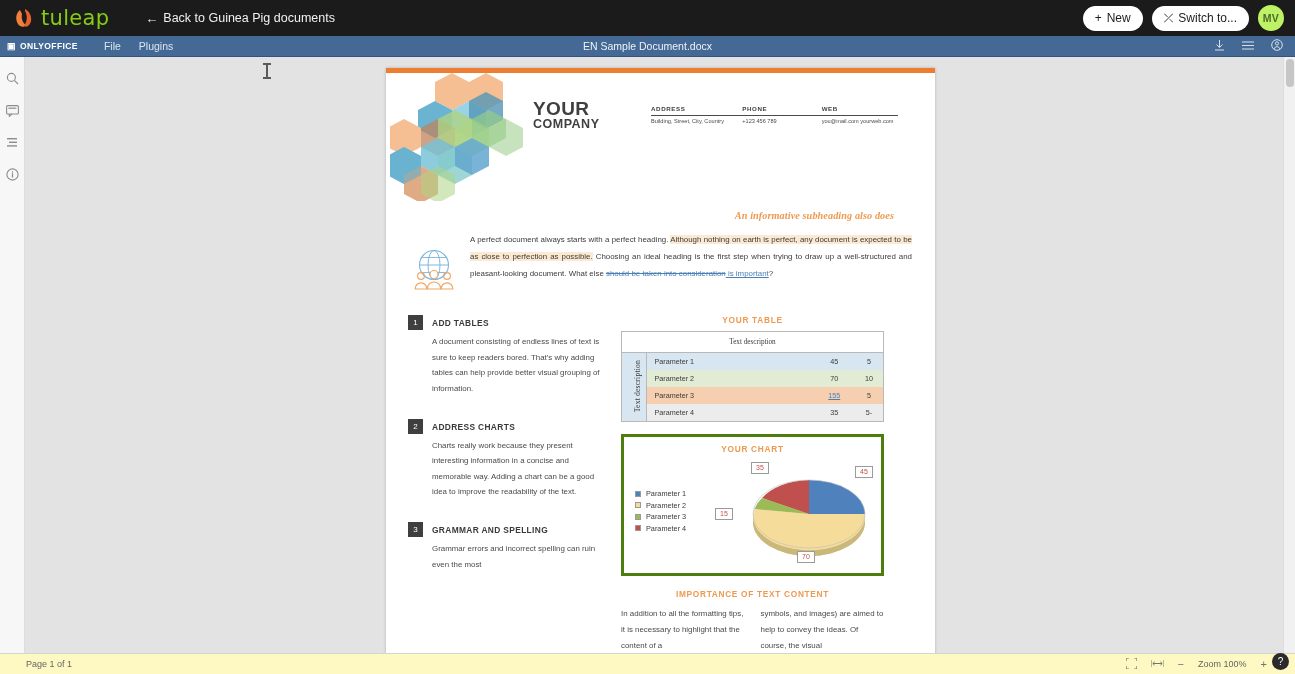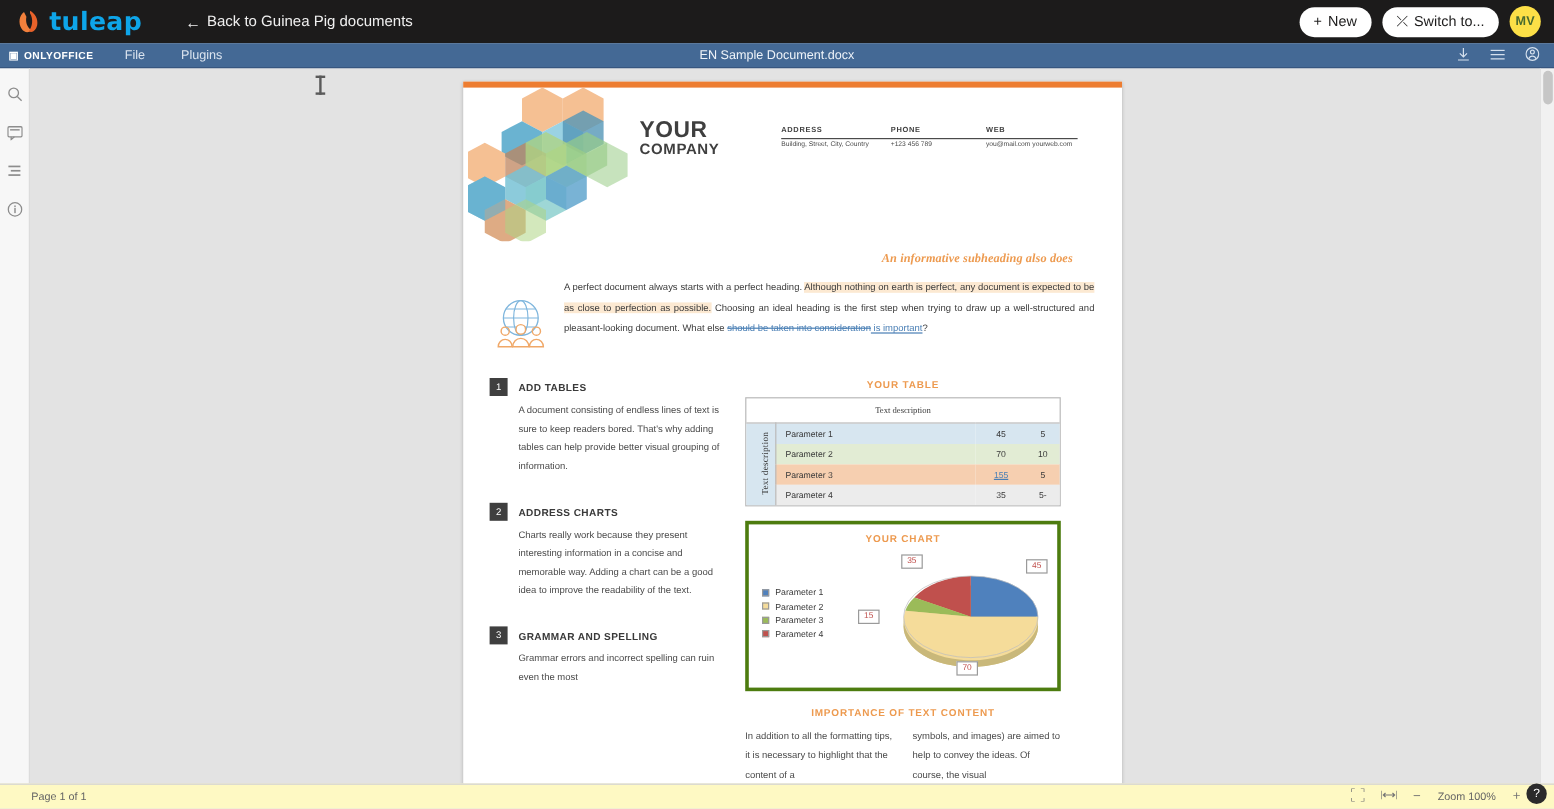--- a/index.html
+++ b/index.html
@@ -19,8 +19,8 @@
   .tuleap-logo { display: flex; align-items: center; margin-left: 13px; }
   .tuleap-mark { width: 21px; height: 22px; position: relative; }
   .tuleap-word {
-    color: #0ea5e9; font-size: 21px; letter-spacing: .3px;
-    margin-left: 7px; font-family: "DejaVu Sans", sans-serif; font-weight: 700;
+    color: #84cc16; font-size: 21px; letter-spacing: .3px;
+    margin-left: 7px; font-family: "DejaVu Sans", sans-serif; font-weight: 400;
   }
   .back-link {
     color: #f0f0f0; font-size: 12.5px; margin-left: 36px;

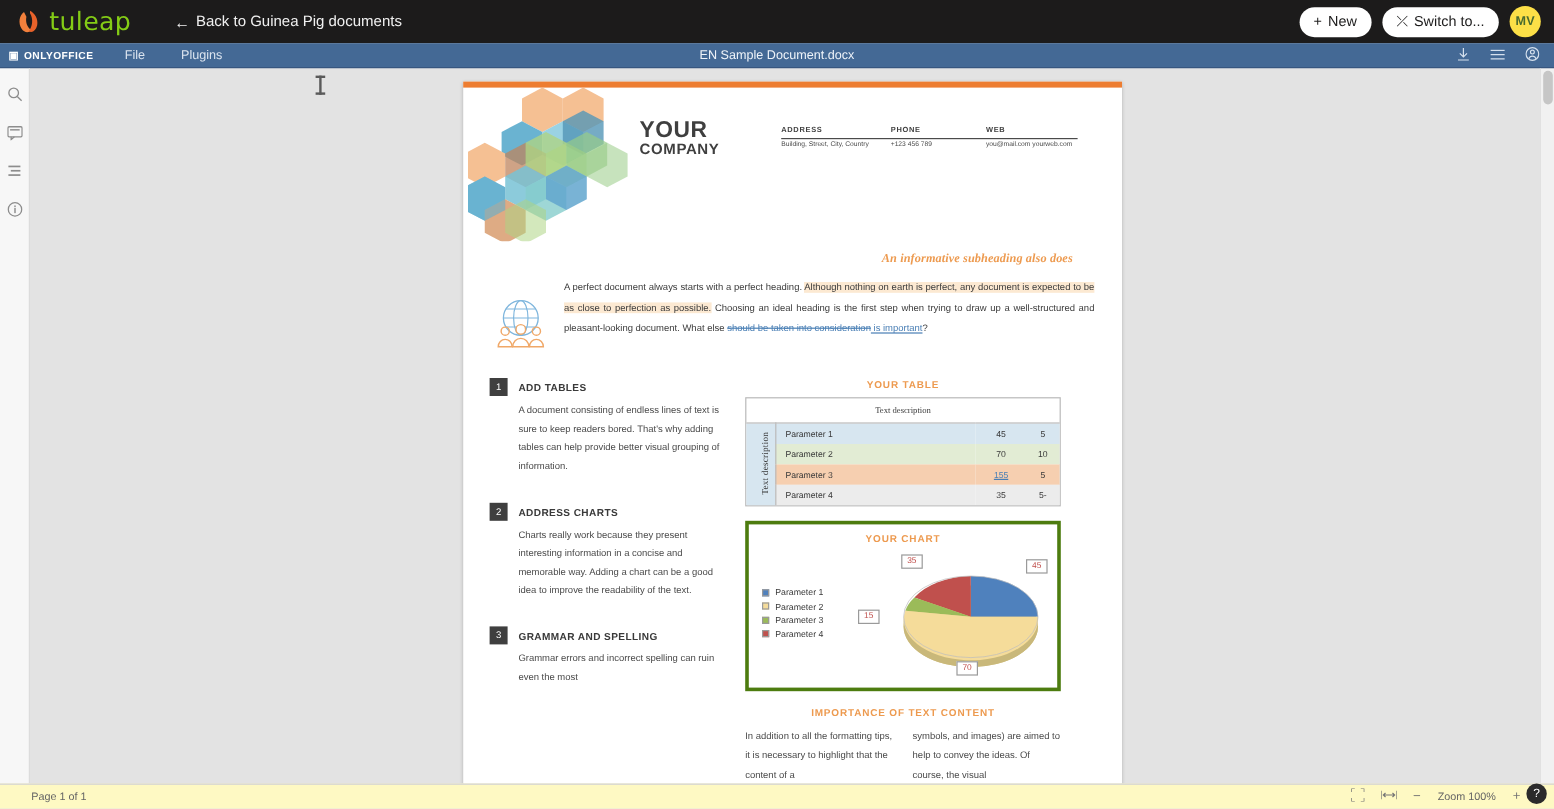--- a/index.html
+++ b/index.html
@@ -39,7 +39,7 @@
   .pill .gl { font-size: 12px; line-height: 1; }
   .avatar {
     width: 26px; height: 26px; border-radius: 50%;
-    background: #fde047; color: #4a6b2f; font-size: 10.5px; font-weight: bold;
+    background: #bef264; color: #4a6b2f; font-size: 10.5px; font-weight: bold;
     display: flex; align-items: center; justify-content: center; cursor: pointer;
     letter-spacing: .3px;
   }

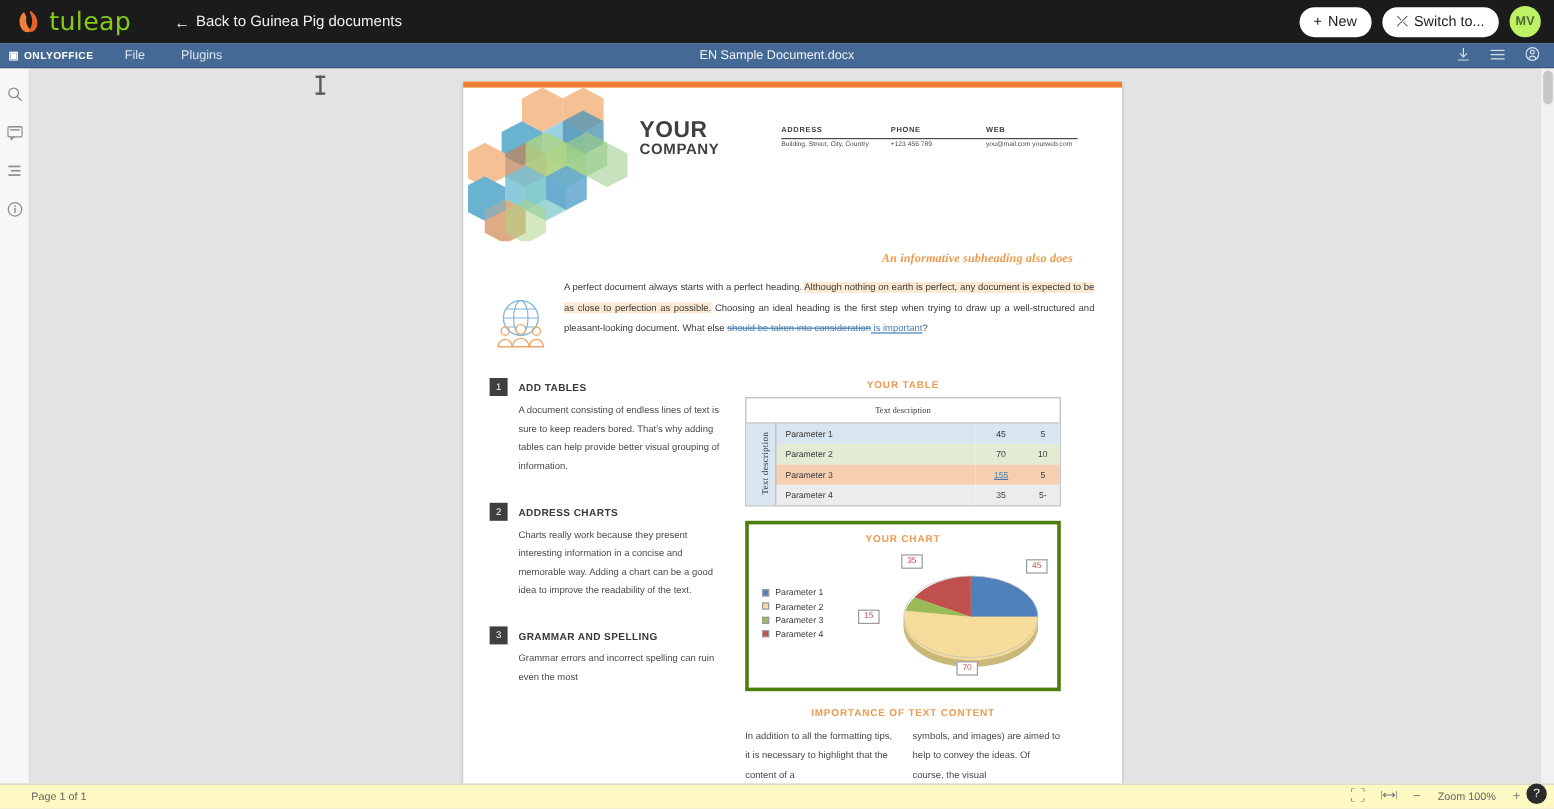--- a/index.html
+++ b/index.html
@@ -55,7 +55,7 @@
     color: #ffffff; font-size: 8.5px; font-weight: bold; letter-spacing: .4px;
   }
   .oo-brand-icon { font-size: 9px; }
-  .oo-menu { display: flex; align-items: center; gap: 30px; margin-left: 26px; }
+  .oo-menu { display: flex; align-items: center; gap: 18px; margin-left: 26px; }
   .oo-menu div {
     color: #dbe4ef; font-size: 10.5px; cursor: pointer;
   }

